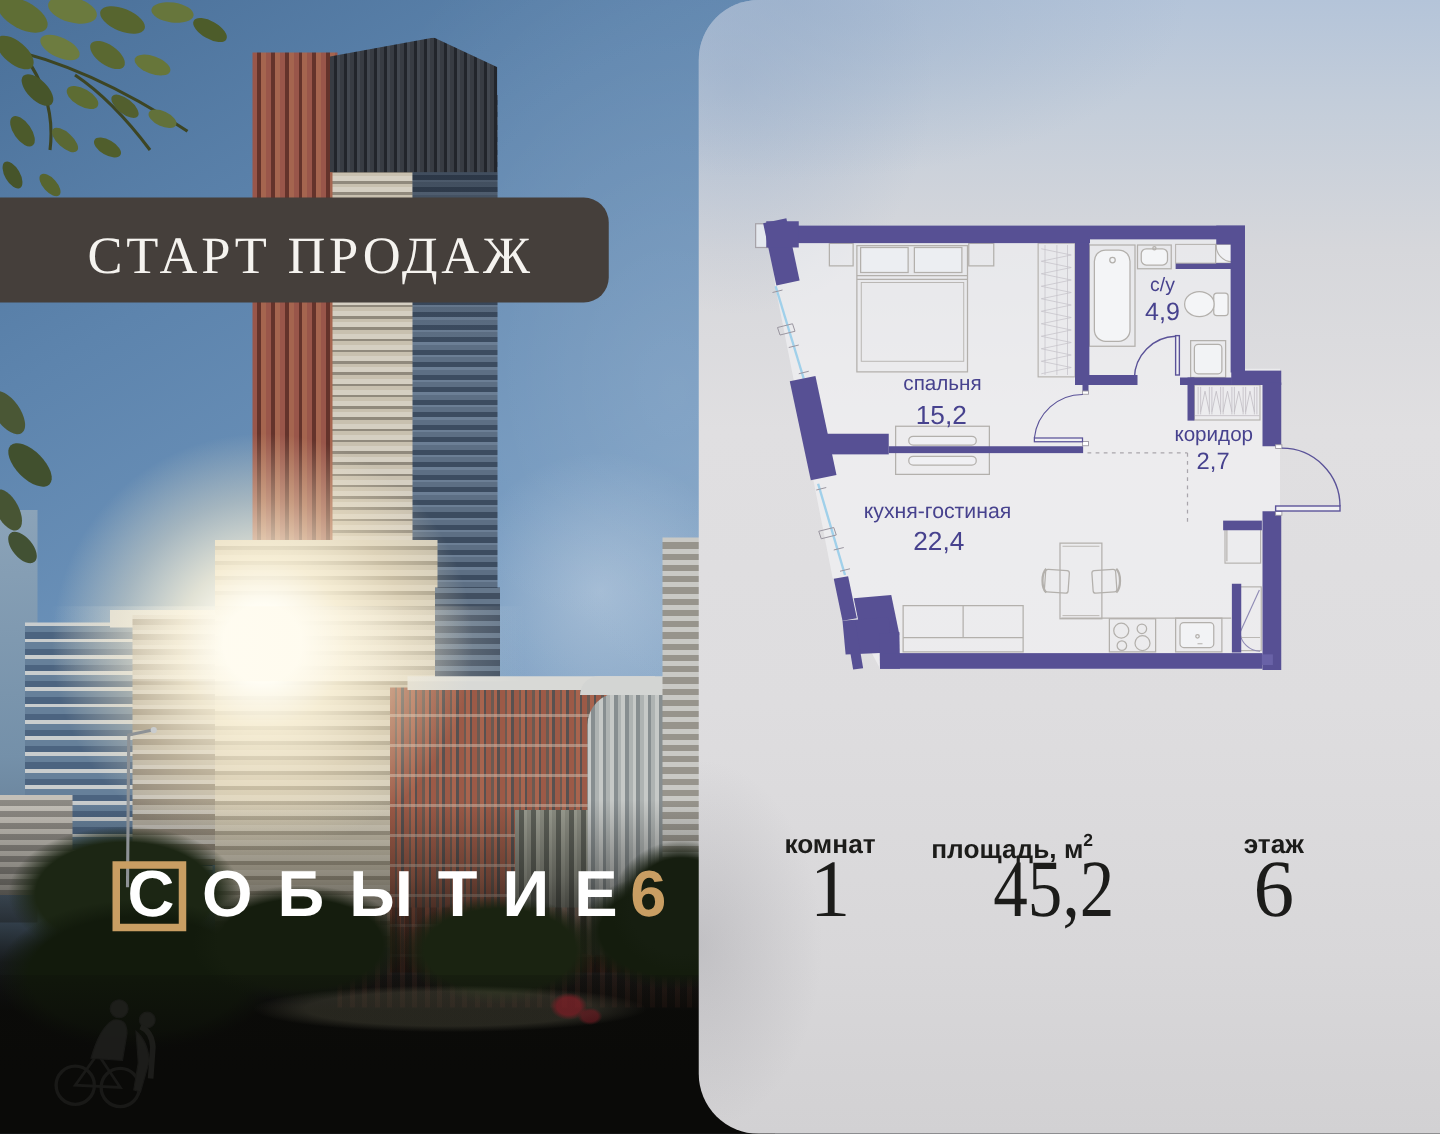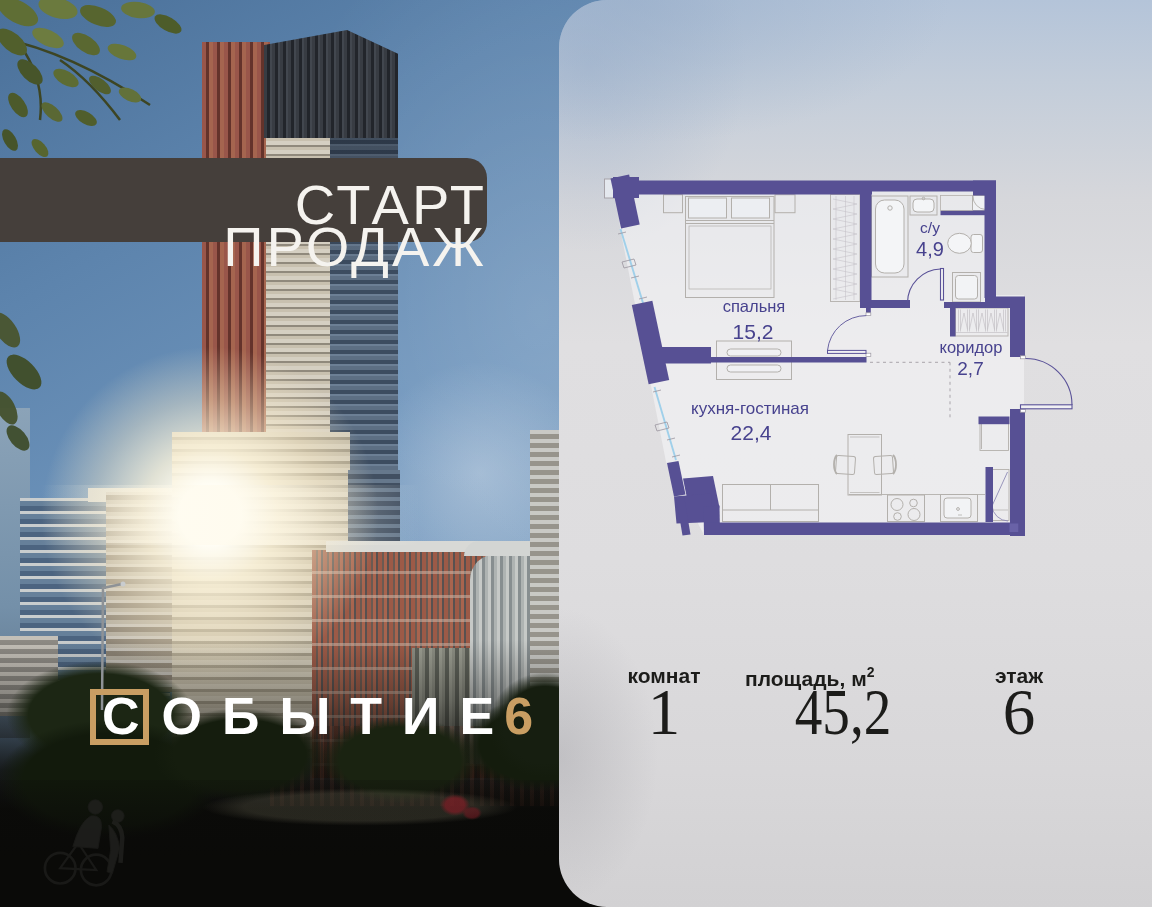--- a/index.html
+++ b/index.html
@@ -124,7 +124,7 @@
 
   <div class="abs" style="left:0;top:158px;width:487px;height:84px;background:#453f3b;border-radius:0 20px 20px 0;"></div>
 
-  <div class="abs" style="left:70px;top:184px;width:417px;text-align:right;color:#f5f3ef;font-family:Liberation Sans, sans-serif;font-size:56px;line-height:42px;letter-spacing:3px;">СТАРТ ПРОДАЖ</div>
+  <div class="abs" style="left:70px;top:184px;width:417px;text-align:left;color:#f5f3ef;font-family:Liberation Serif, serif;font-size:42px;line-height:42px;letter-spacing:3px;">СТАРТ ПРОДАЖ</div>
 
   <div class="abs" style="left:90px;top:689px;width:400px;height:58px;">
 

